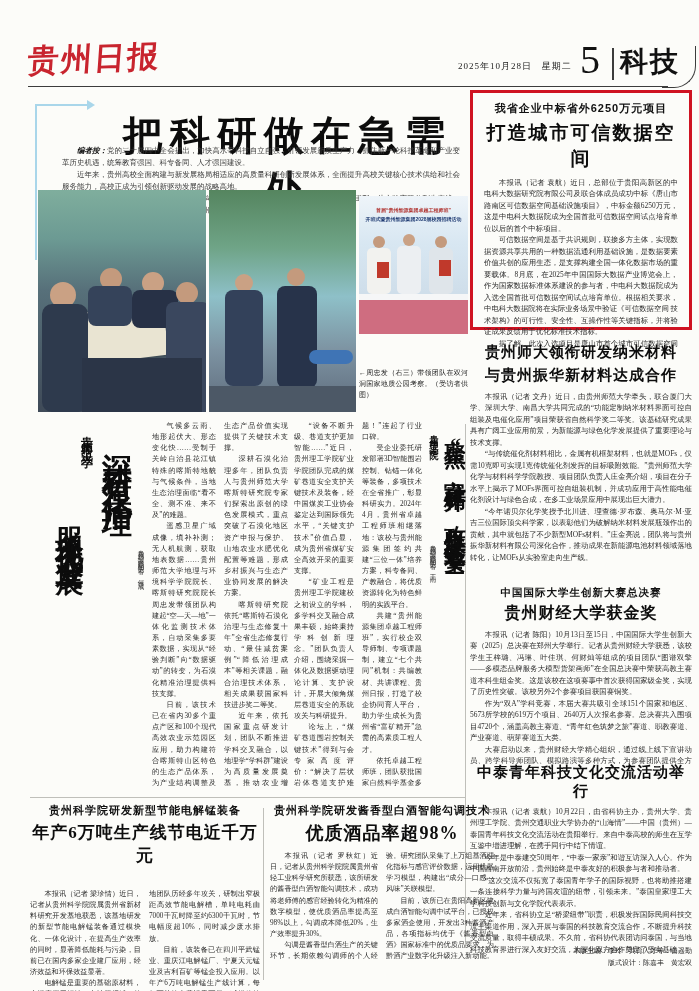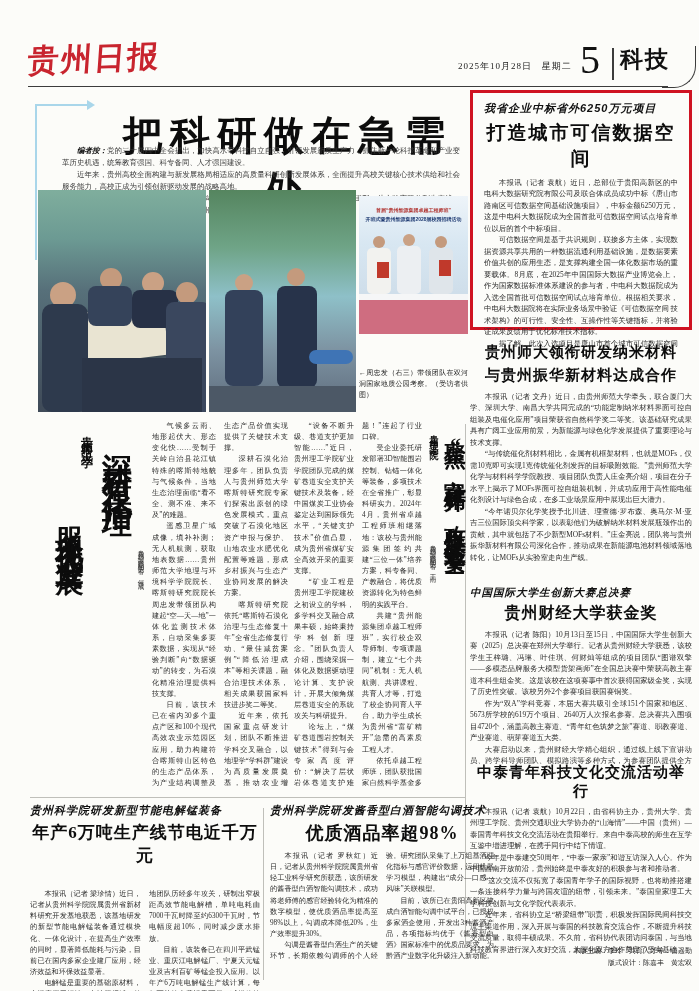--- a/index.html
+++ b/index.html
@@ -11,7 +11,7 @@
   .logo{font-size:31px;font-weight:900;color:#c8242e;transform:skewX(-6deg) rotate(-2deg);letter-spacing:2px;}
   .date{font-size:9px;color:#222;letter-spacing:1px;}
   .pageno{font-size:40px;color:#111;font-weight:400;line-height:1;}
-  .section{font-size:23px;font-weight:700;color:#111;letter-spacing:2px;line-height:1;}
+  .section{font-size:28px;font-weight:700;color:#111;letter-spacing:2px;line-height:1;}
   .hrule{border-top:1.5px solid #3c3c3c;}
   .hcurve{border-right:1.5px solid #3c3c3c;border-bottom:1.5px solid #3c3c3c;border-bottom-right-radius:22px;}
   .vsep{width:1.5px;background:#3c3c3c;}

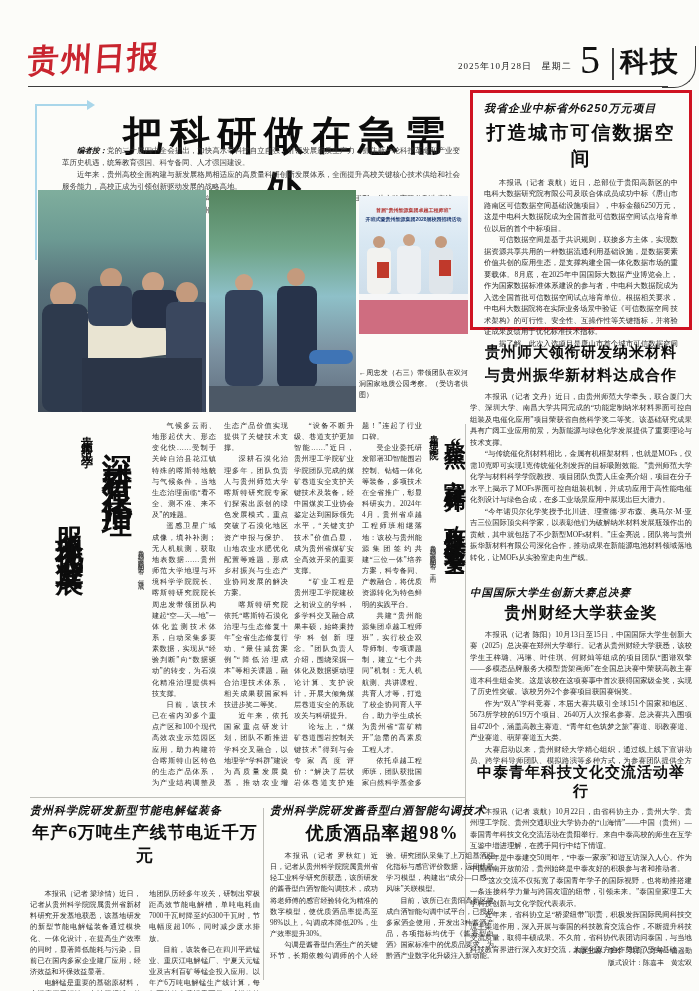--- a/index.html
+++ b/index.html
@@ -28,7 +28,7 @@
   .cap{font-size:7px;line-height:1.55;text-align:justify;color:#222;}
   
   .redbox{border:3px solid #cf1322;background:#fcfcf9;box-sizing:border-box;padding:8px 11px 6px;}
-  .kicker{font-size:11px;font-weight:700;letter-spacing:1px;color:#111;font-style:italic;}
+  .kicker{font-size:11px;font-weight:700;text-align:center;letter-spacing:1px;color:#111;}
   .headline-lg{font-size:19px;font-weight:700;text-align:center;letter-spacing:2px;color:#0d0d0d;margin:4px 0 5px;}
   .headline-md{font-size:15px;font-weight:700;text-align:center;letter-spacing:1px;color:#0d0d0d;line-height:1.5;}
   .headline-serif{font-size:17px;font-weight:700;text-align:center;letter-spacing:1px;color:#0d0d0d;}

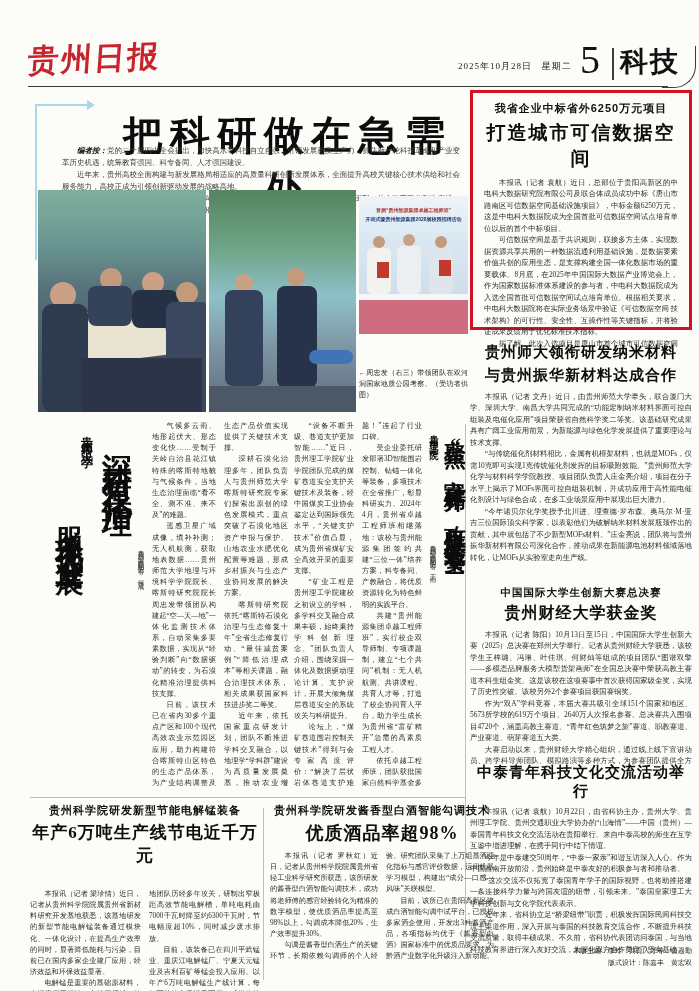--- a/index.html
+++ b/index.html
@@ -183,7 +183,7 @@
       <p>“矿业工程是贵州理工学院建校之初设立的学科，多学科交叉融合成果丰硕，始终秉持学科创新理念。”团队负责人介绍，围绕采掘一体化及数据驱动理论计算、支护设计，开展大倾角煤层巷道安全的系统攻关与科研提升。</p>
       <p>论坛上，“煤矿巷道围岩控制关键技术”得到与会专家高度评价：“解决了层状岩体巷道支护难题！”连起了行业口碑。</p>
       <p>受企业委托研发部署3D智能围岩控制、钻锚一体化等装备，多项技术在全省推广，彰显科研实力。2024年4月，贵州省卓越工程师班相继落地：该校与贵州能源集团签约共建“三位一体”培养方案，科专备同、产教融合，将优质资源转化为特色鲜明的实践平台。</p>
-      <p>共建“贵州能源集团卓越工程师班”，实行校企双导师制、专项课题制，建立“七个共同”机制：无人机航测、共讲课程、共育人才等，打造了校企协同育人平台，助力学生成长为贵州省“富矿精开”急需的高素质工程人才。</p>
+      <p>共建“贵州能源集团卓越工程师班”，实行校企双导师制、专项课题制，建立“七个共同”机制：共编教材、共讲课程、贵州日报，打造了校企协同育人平台，助力学生成长为贵州省“富矿精开”急需的高素质工程人才。</p>
       <p>依托卓越工程师班，团队获批国家自然科学基金多项，发表SCI论文10余篇，获发明专利、省部级二等奖等。围绕煤矿安全高效开采、围岩控制深化研究，深入推进产学研聚于一体的工艺规范。</p>
     </div>
 

